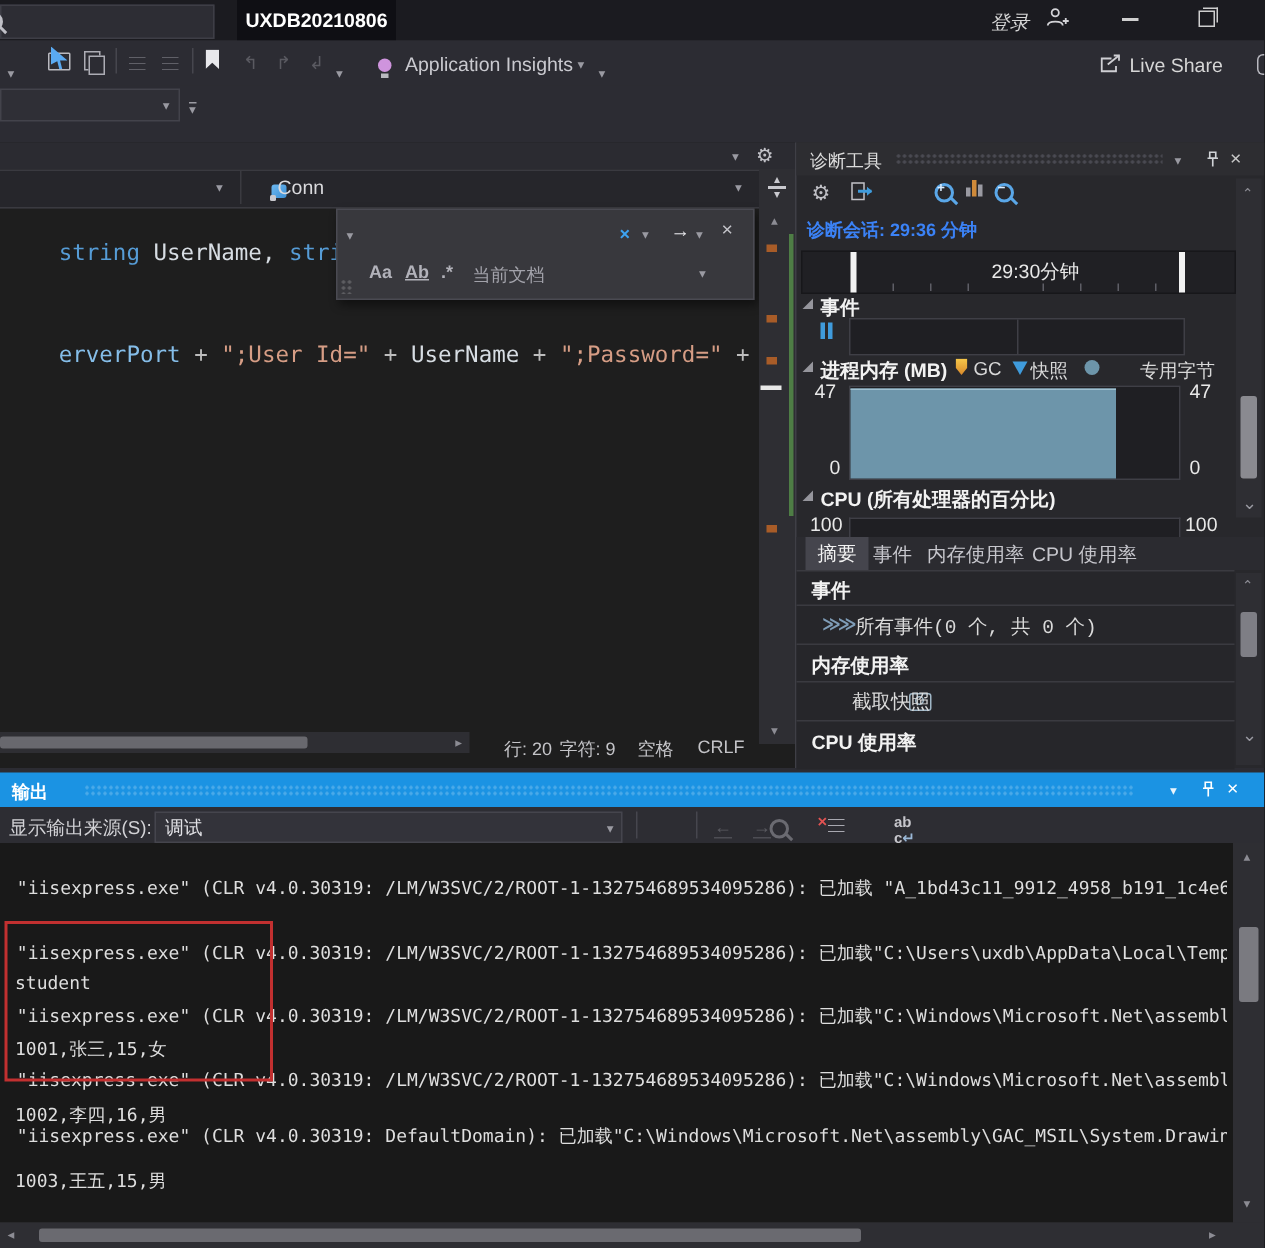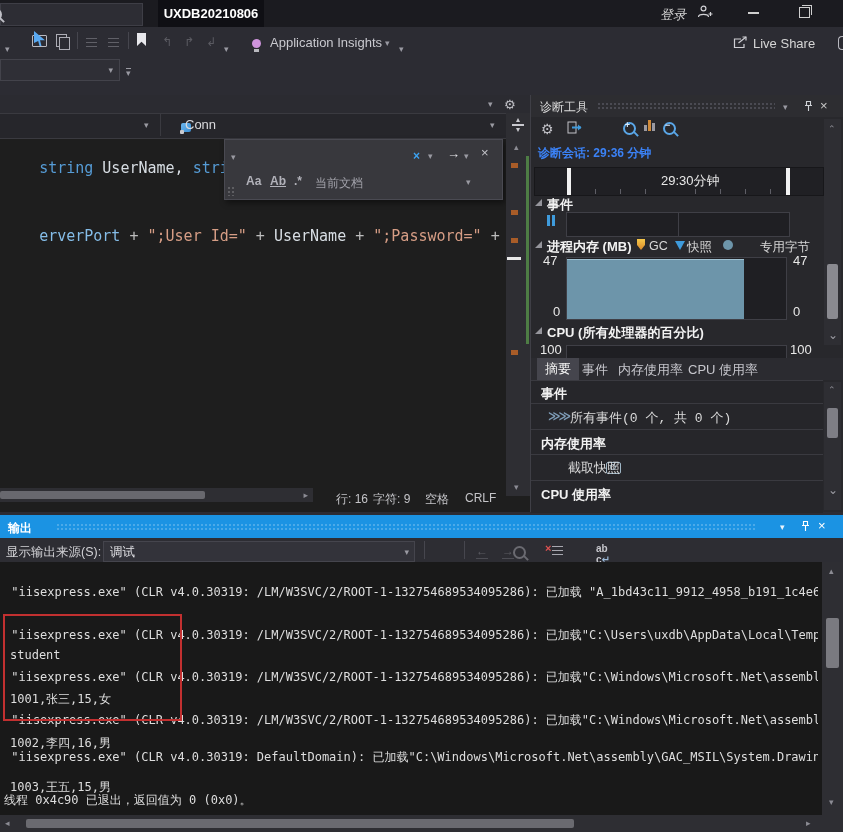--- a/index.html
+++ b/index.html
@@ -168,7 +168,7 @@
     <div class="sb-thumb abs" style="left:0;top:3px;width:205px;height:8px;background:#68686e;"></div>
     <span class="abs arr" style="right:5px;top:3px;">▸</span>
   </div>
-  <span class="abs" style="left:336px;top:491px;color:#c4c4c8;">行: 16</span>
+  <span class="abs" style="left:336px;top:491px;color:#c4c4c8;">行: 20</span>
   <span class="abs" style="left:373px;top:491px;color:#c4c4c8;">字符: 9</span>
   <span class="abs" style="left:425px;top:491px;color:#c4c4c8;text-align:center;">空格</span>
   <span class="abs" style="left:465px;top:491px;color:#c4c4c8;">CRLF</span>

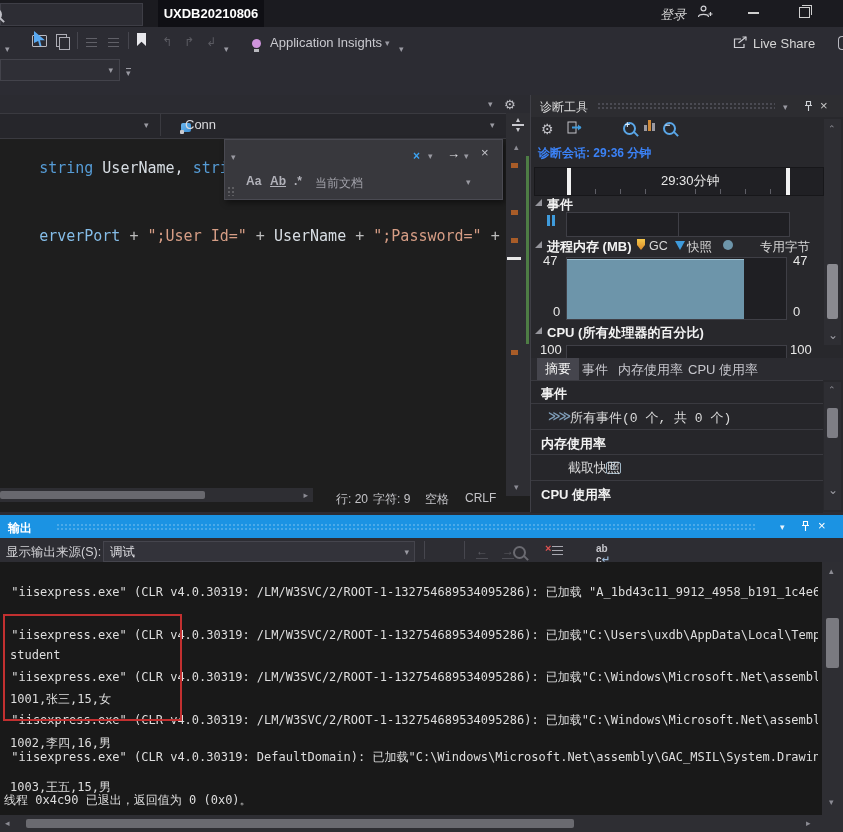--- a/index.html
+++ b/index.html
@@ -341,7 +341,6 @@
     </div>
     <div class="abs" style="left:4px;top:160px;width:814px;overflow:hidden;white-space:pre;">
       <div class="conline"> "iisexpress.exe" (CLR v4.0.30319: DefaultDomain): 已加载"C:\Windows\Microsoft.Net\assembly\GAC_MSIL\System.Drawing\v4.0_4.0.0.0__b03</div>
-      <div class="conline">线程 0x4c90 已退出，返回值为 0 (0x0)。</div>
       
       
       

